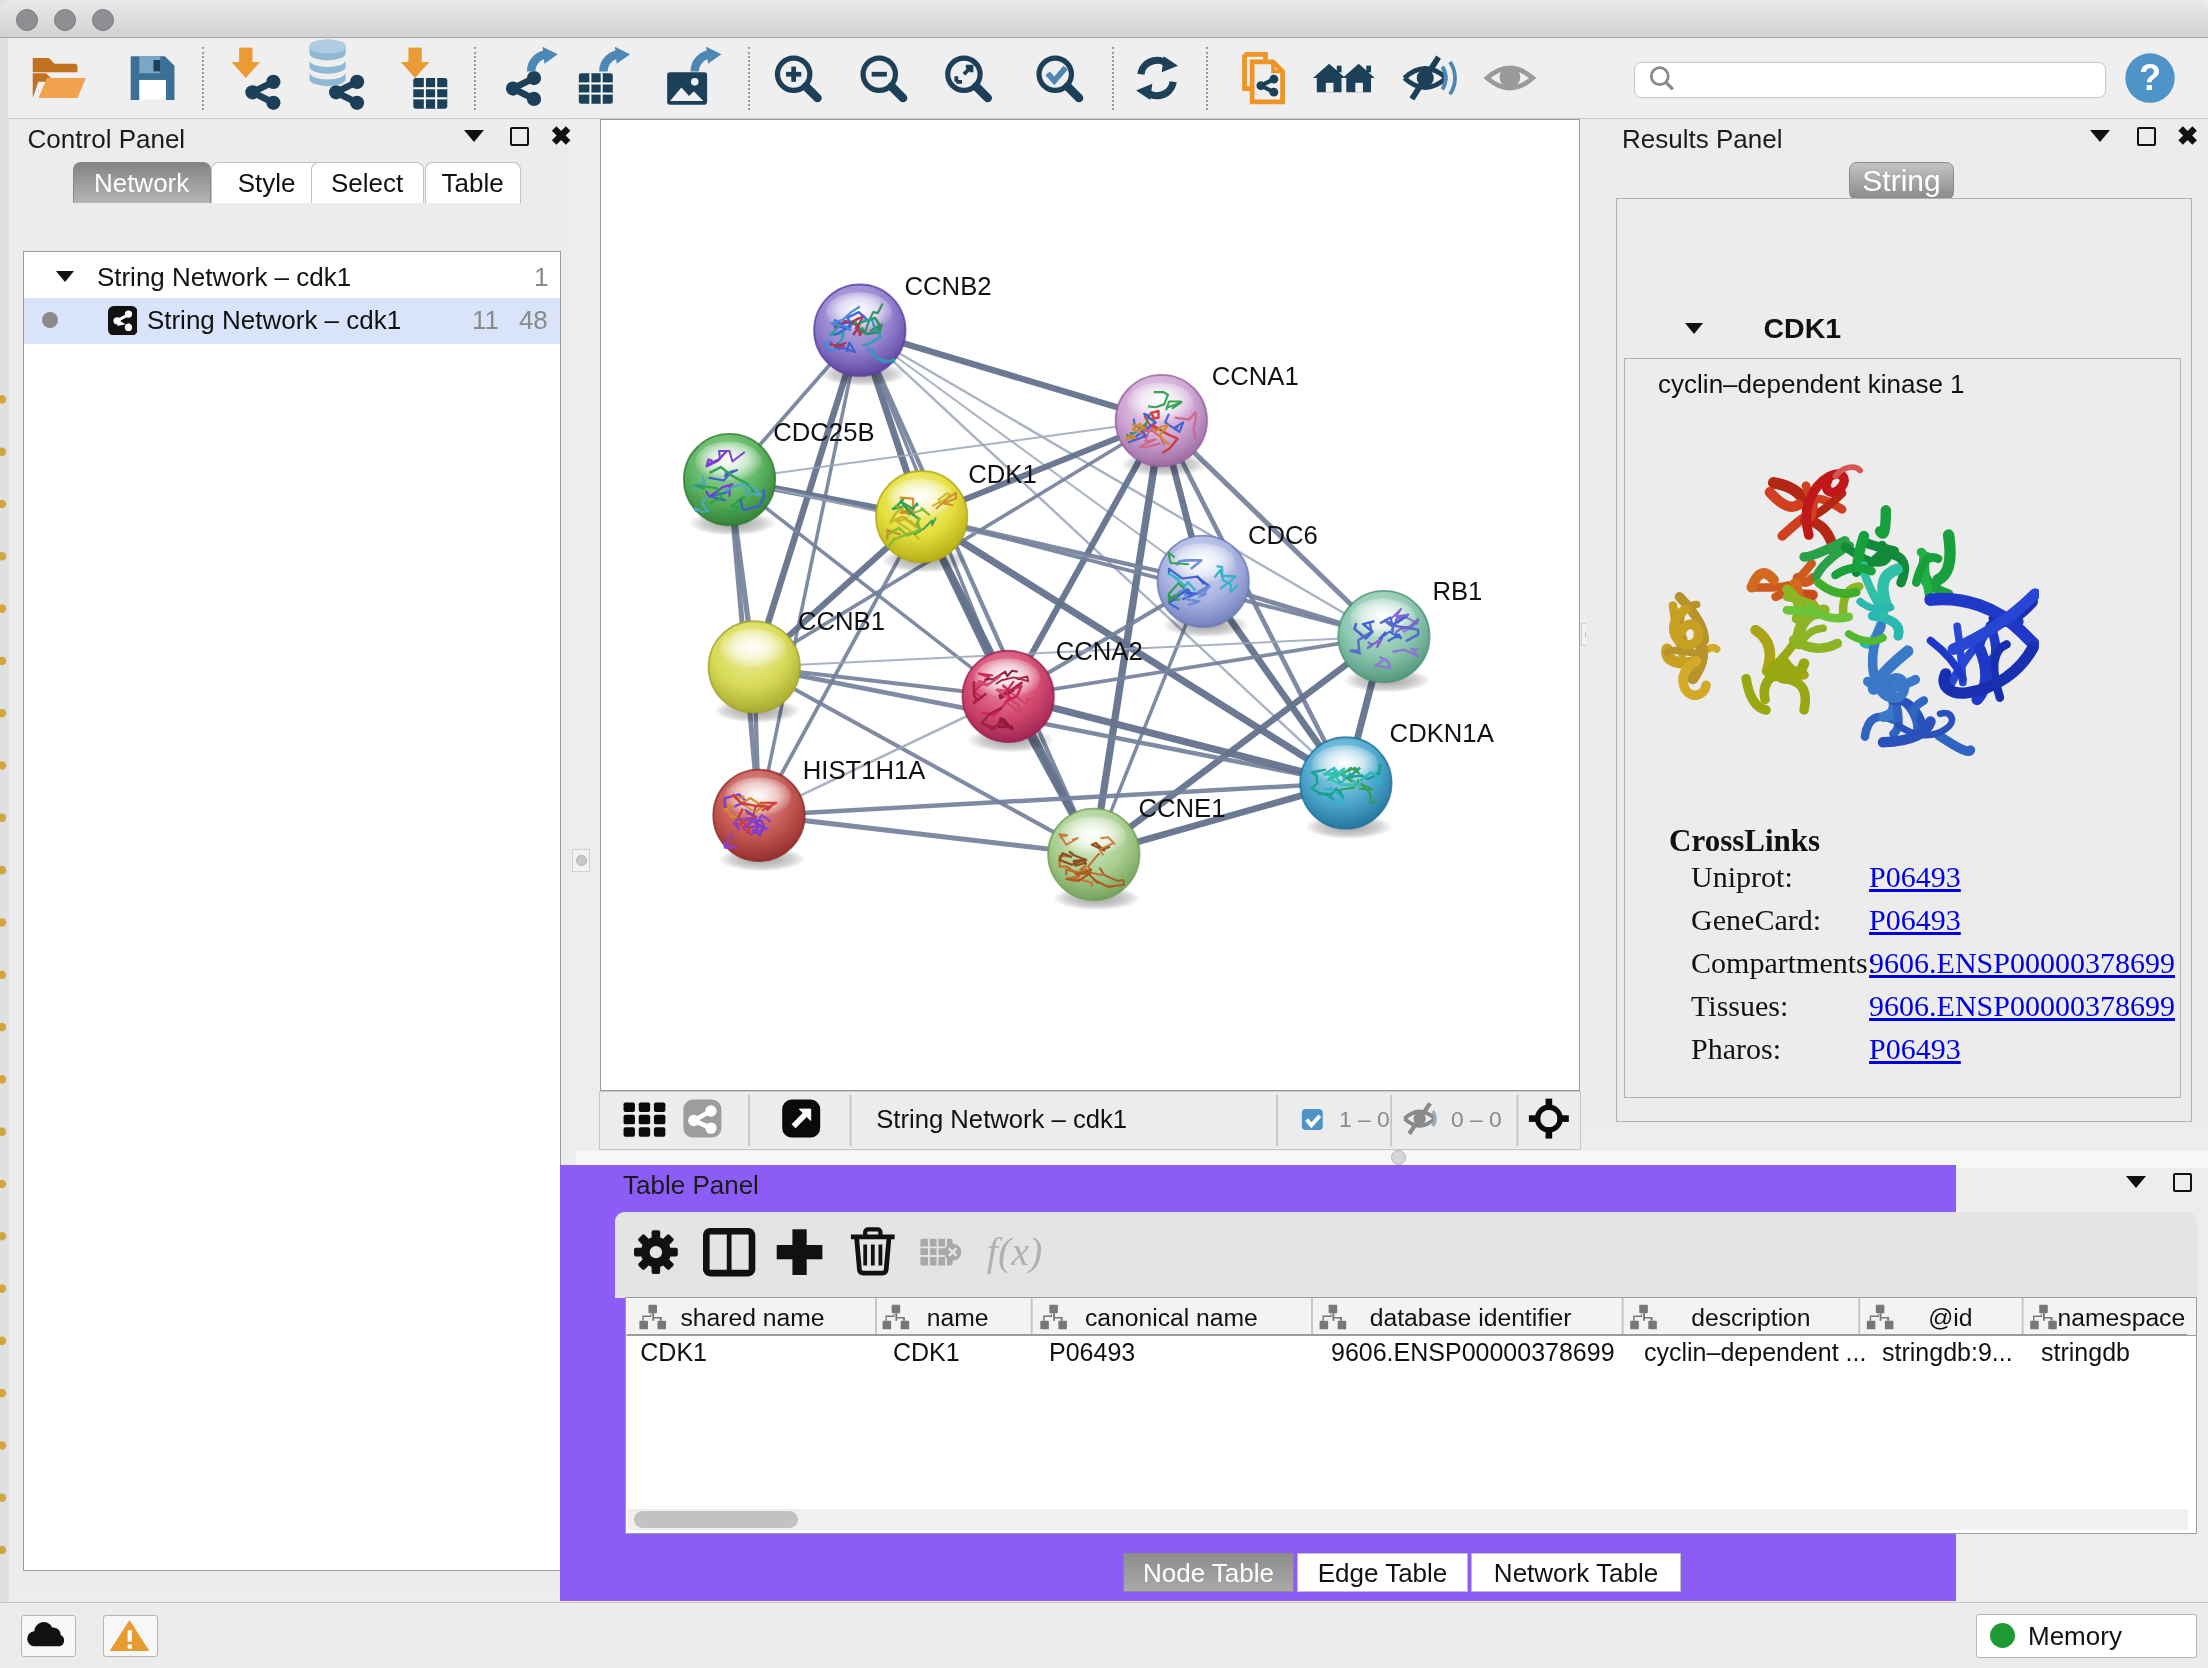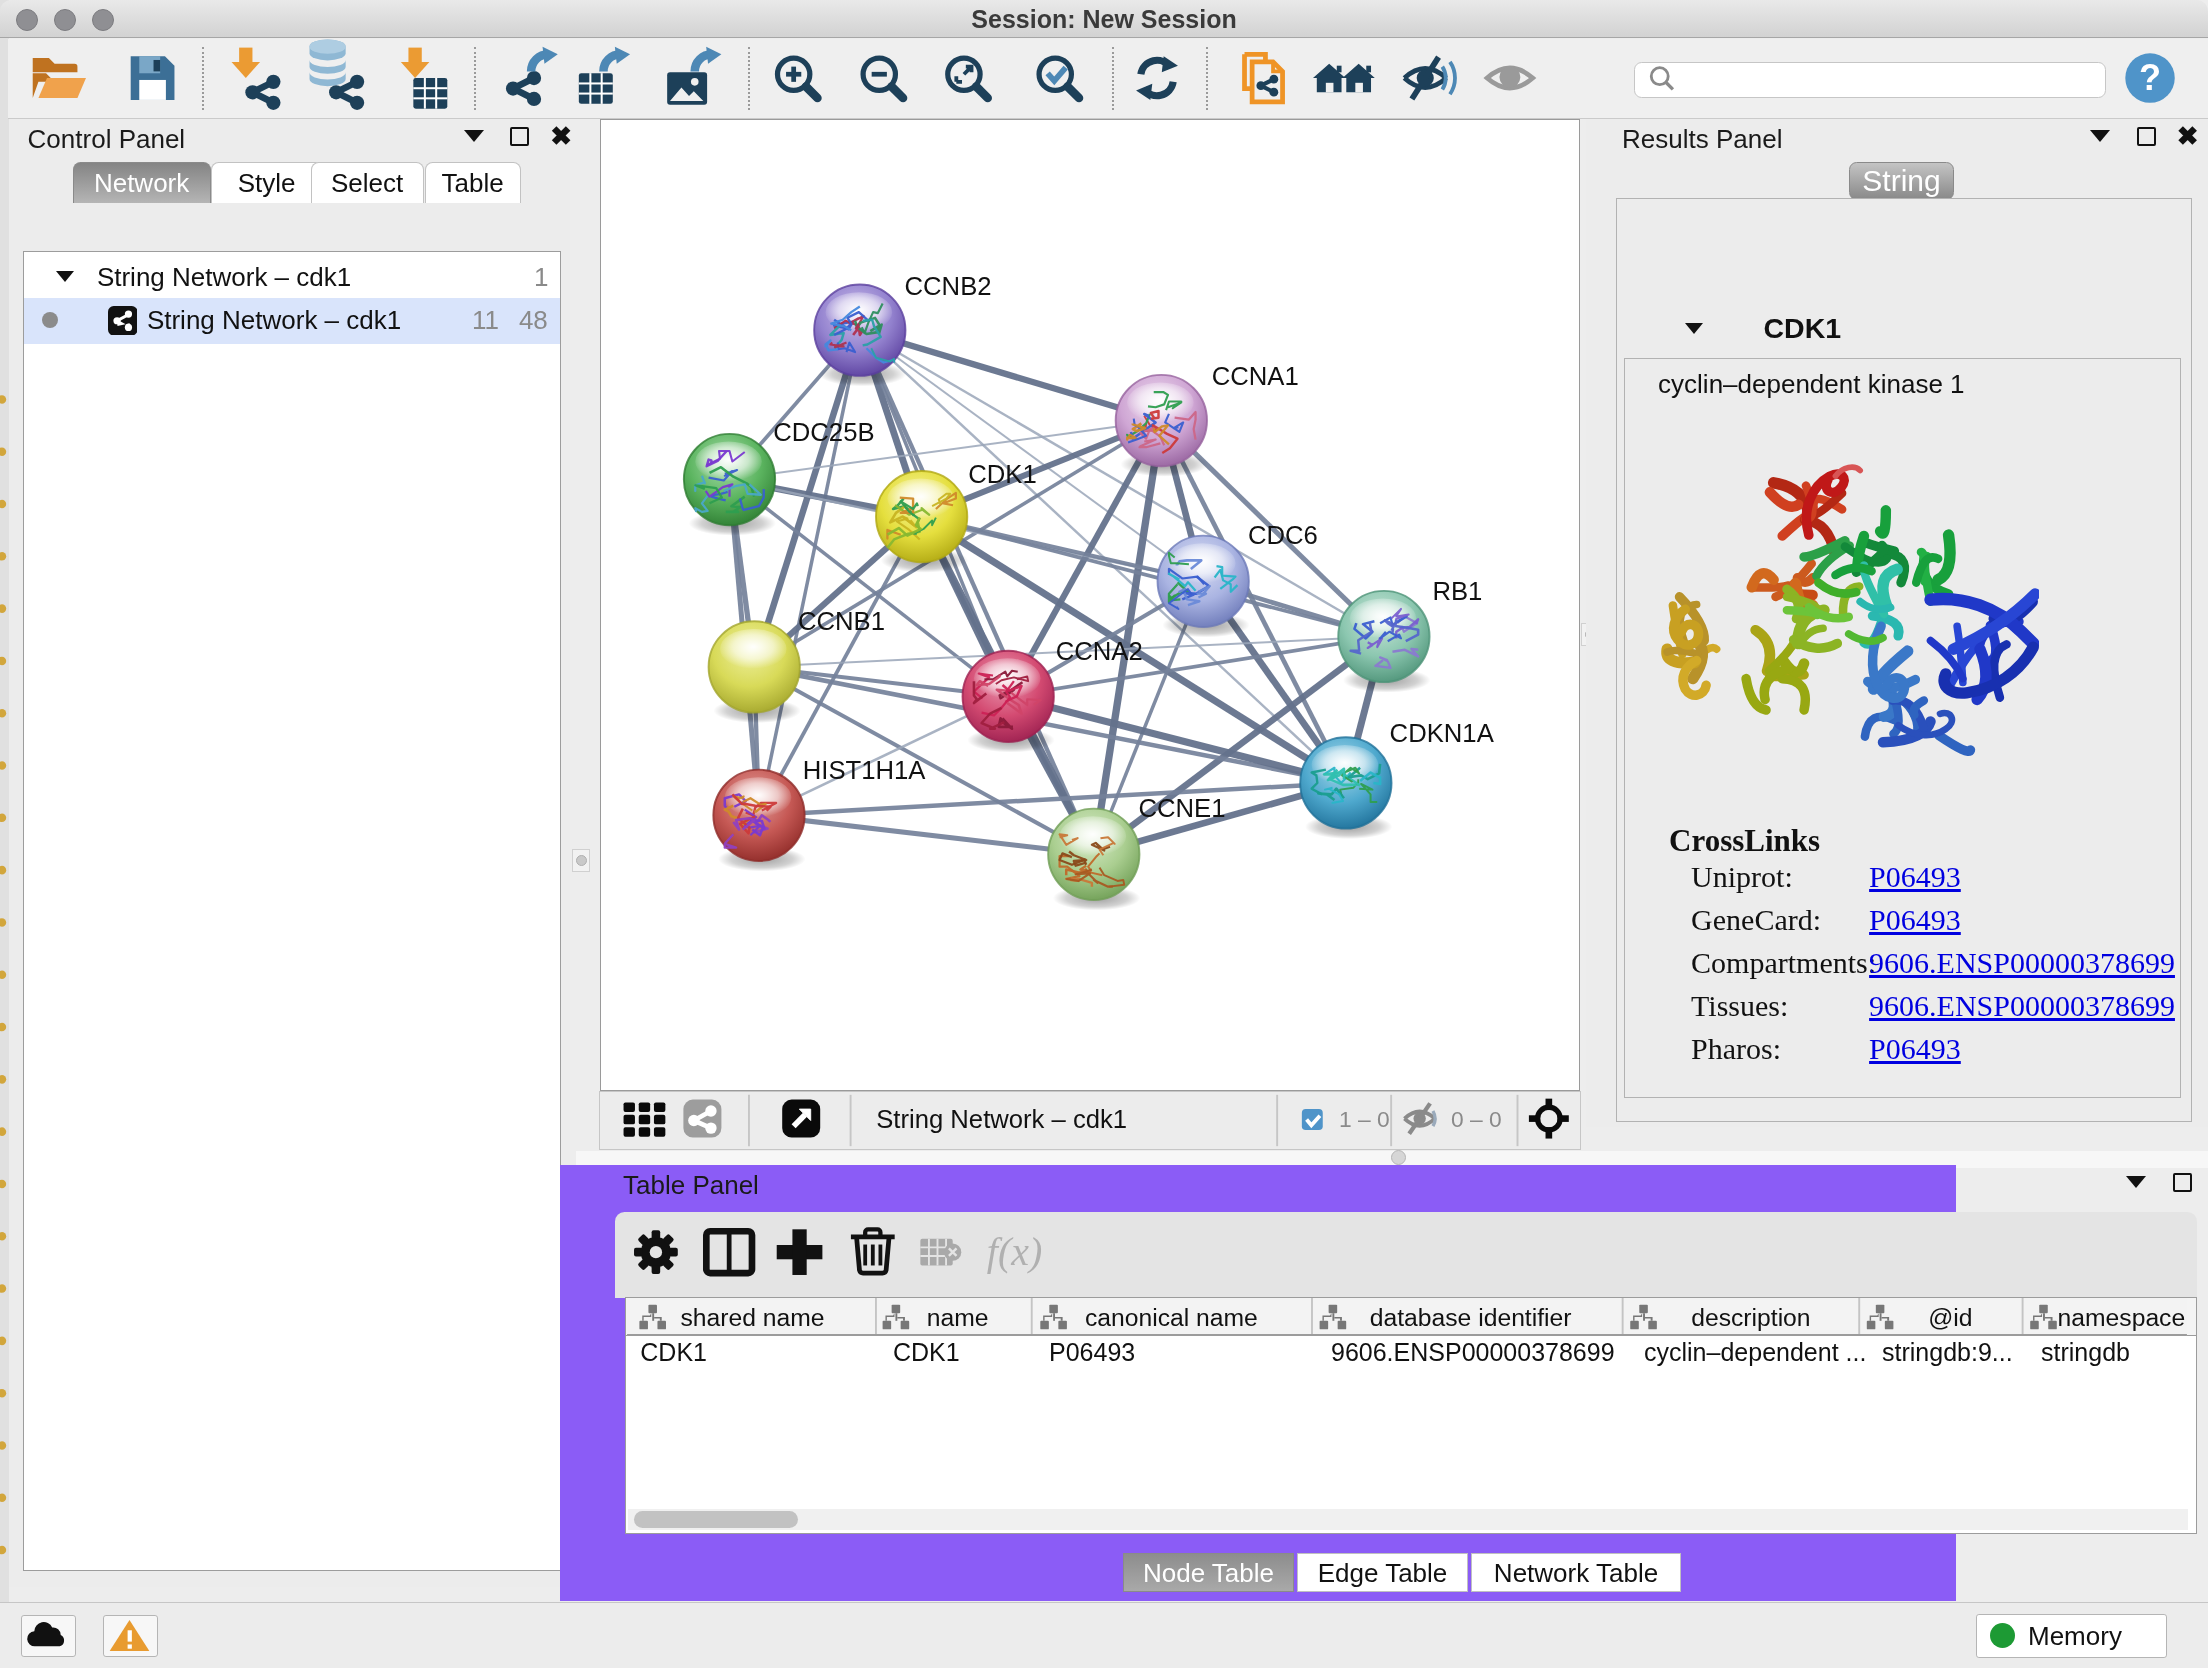--- a/index.html
+++ b/index.html
@@ -79,7 +79,6 @@
   <div class="light" style="left:16px"></div>
   <div class="light" style="left:54px"></div>
   <div class="light" style="left:92px"></div>
-  <div id="wtitle">Session: New Session</div>
 </div>
 
 <div id="toolbar">

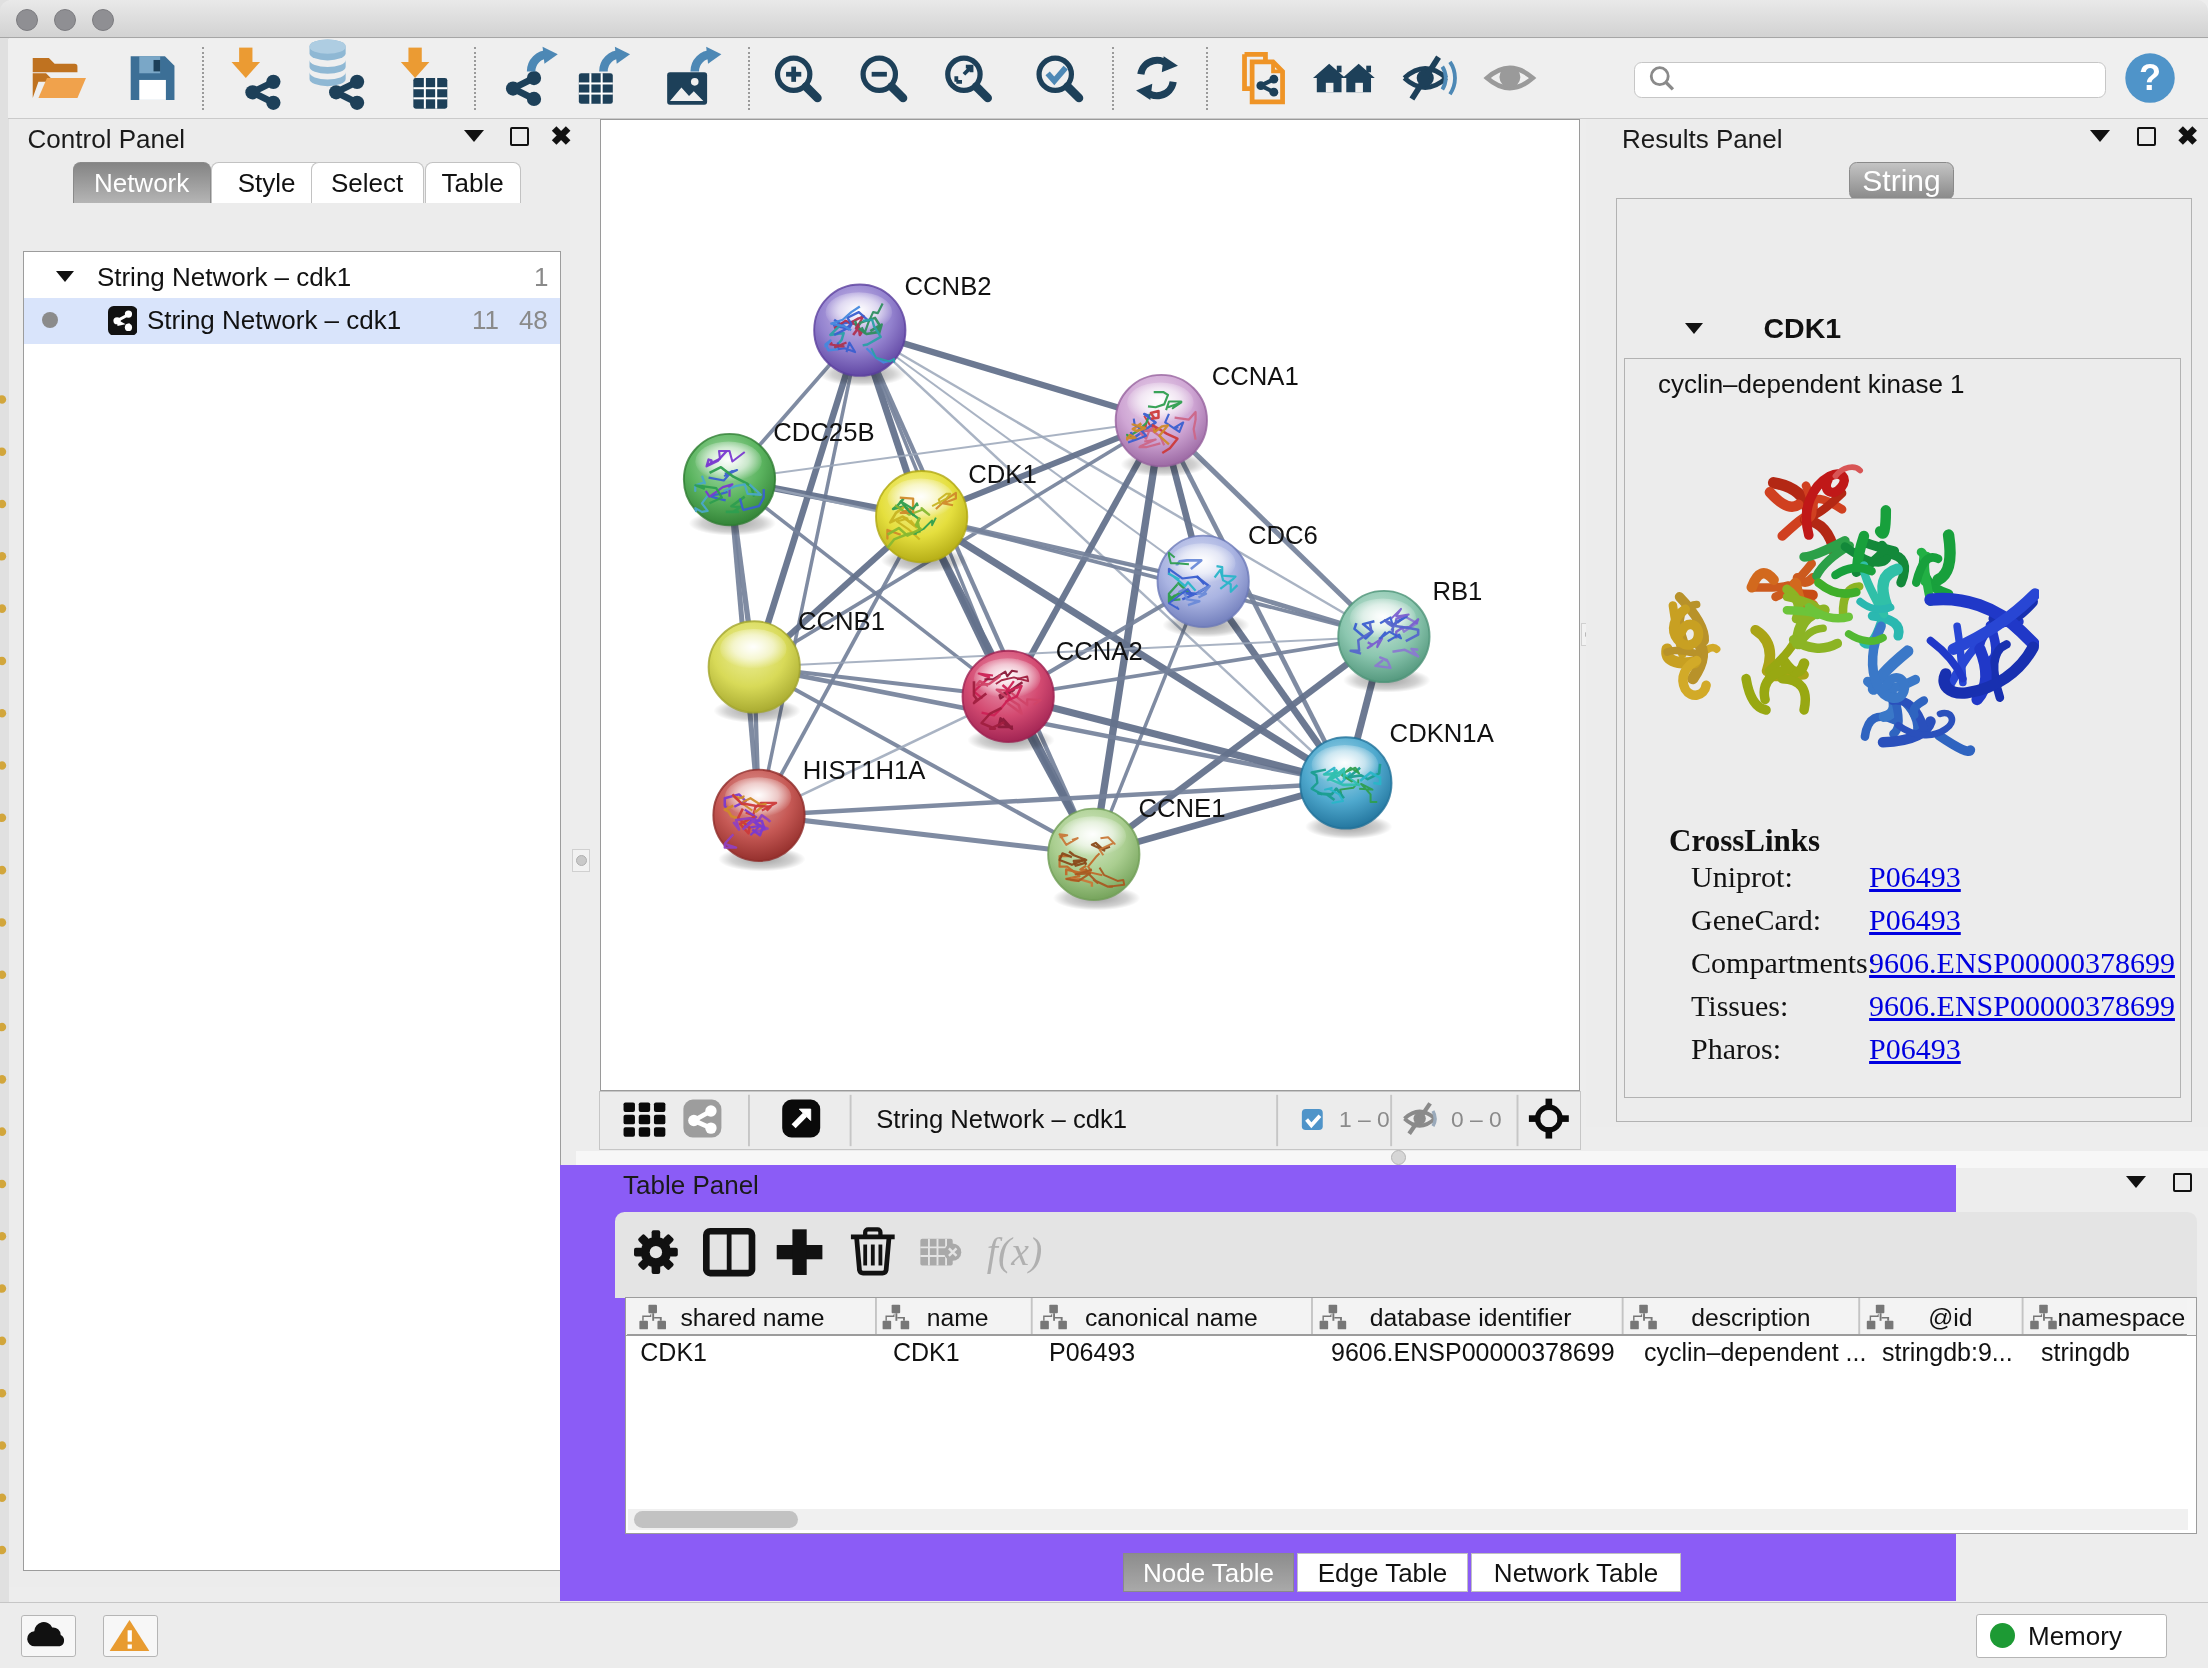--- a/index.html
+++ b/index.html
@@ -938,7 +938,7 @@
         <rect x="25" y="30" width="4.5" height="4.5" fill="#fff"></rect>
       </svg>
   </div>
-  <div class="sbtn" style="left:1976px;top:10.5px;width:191px;height:44px;background:#fff">
+  <div class="sbtn" style="left:1976px;top:10.5px;width:221px;height:44px;background:#fff">
     <div class="abs" style="left:13.3px;top:8.6px;width:25px;height:25px;border-radius:50%;background:#1d9a34"></div>
     <div class="abs" style="left:51px;top:6.7px;font-size:26px;color:#111">Memory</div>
   </div>

